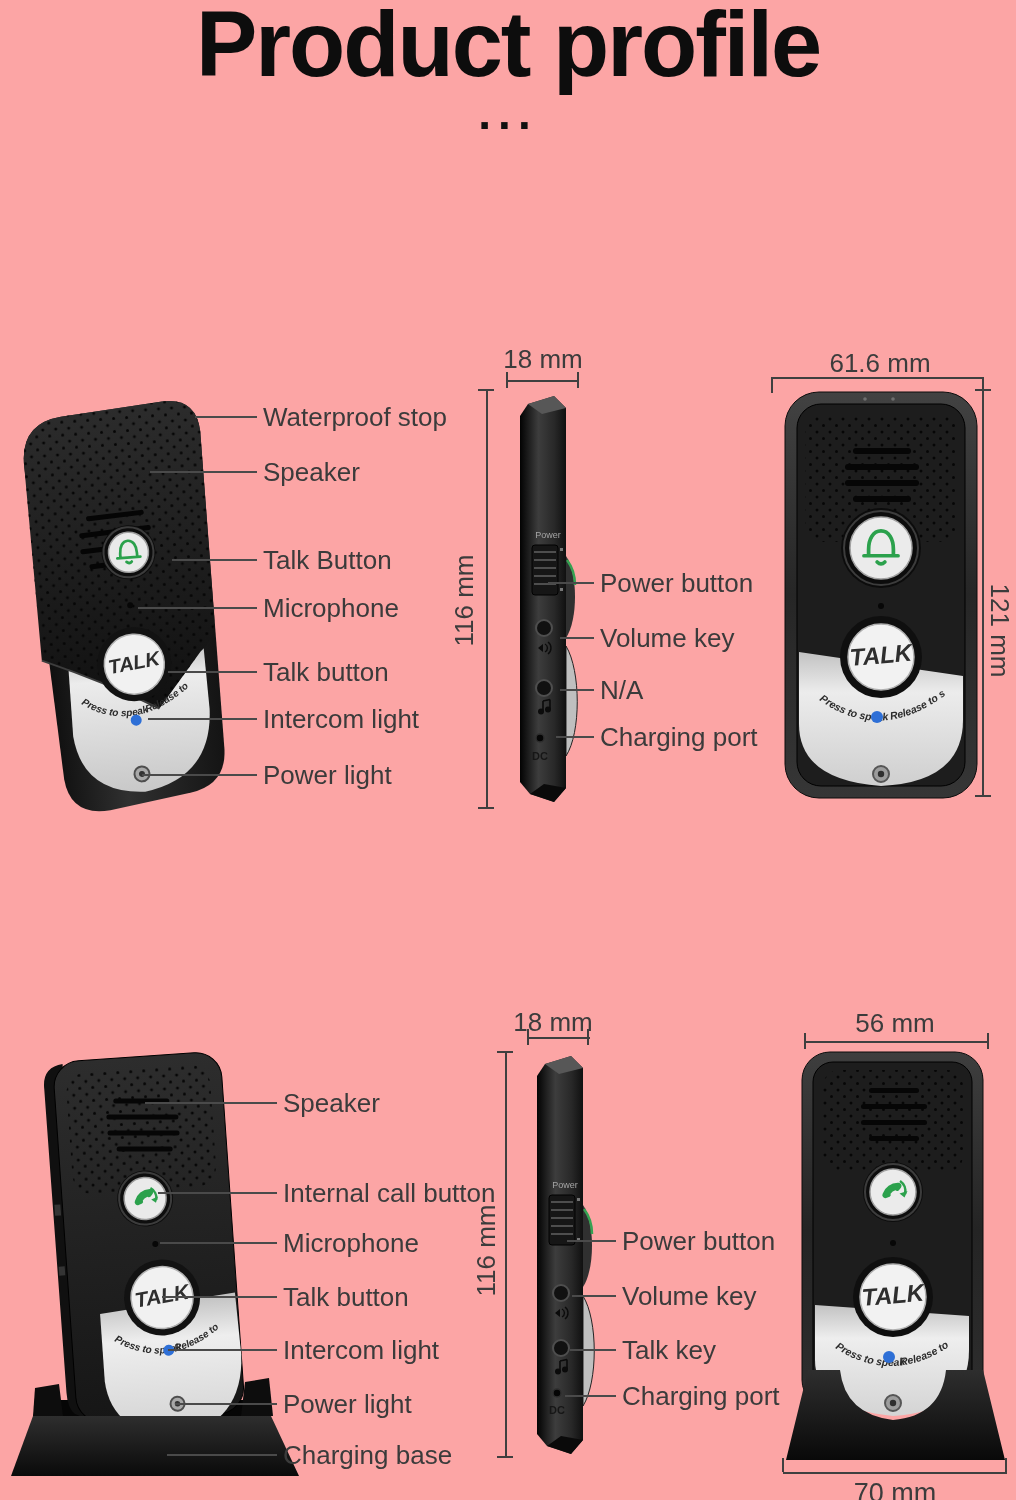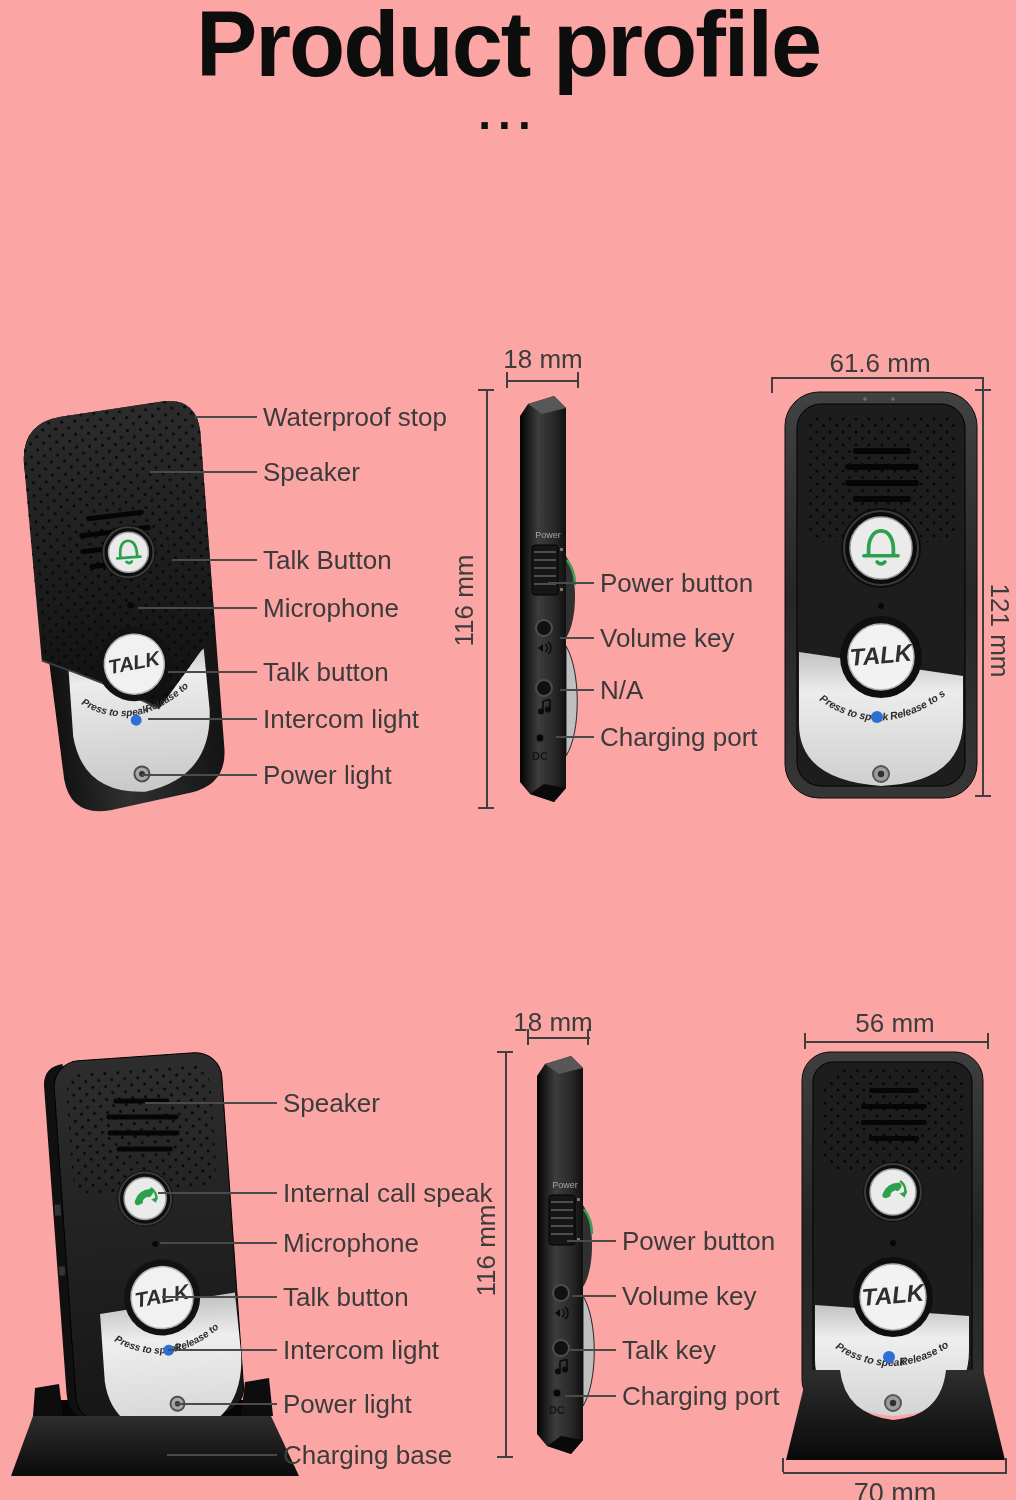--- a/index.html
+++ b/index.html
@@ -314,7 +314,7 @@
   <div class="line" style="left:145px;top:1102px;width:132px"></div>
   <div class="lbl" style="left:283px;top:1088px">Speaker</div>
   <div class="line" style="left:158px;top:1192px;width:119px"></div>
-  <div class="lbl" style="left:283px;top:1178px">Internal call speak</div>
+  <div class="lbl" style="left:283px;top:1178px">Internal call button</div>
   <div class="line" style="left:160px;top:1242px;width:117px"></div>
   <div class="lbl" style="left:283px;top:1228px">Microphone</div>
   <div class="line" style="left:162px;top:1296px;width:115px"></div>

